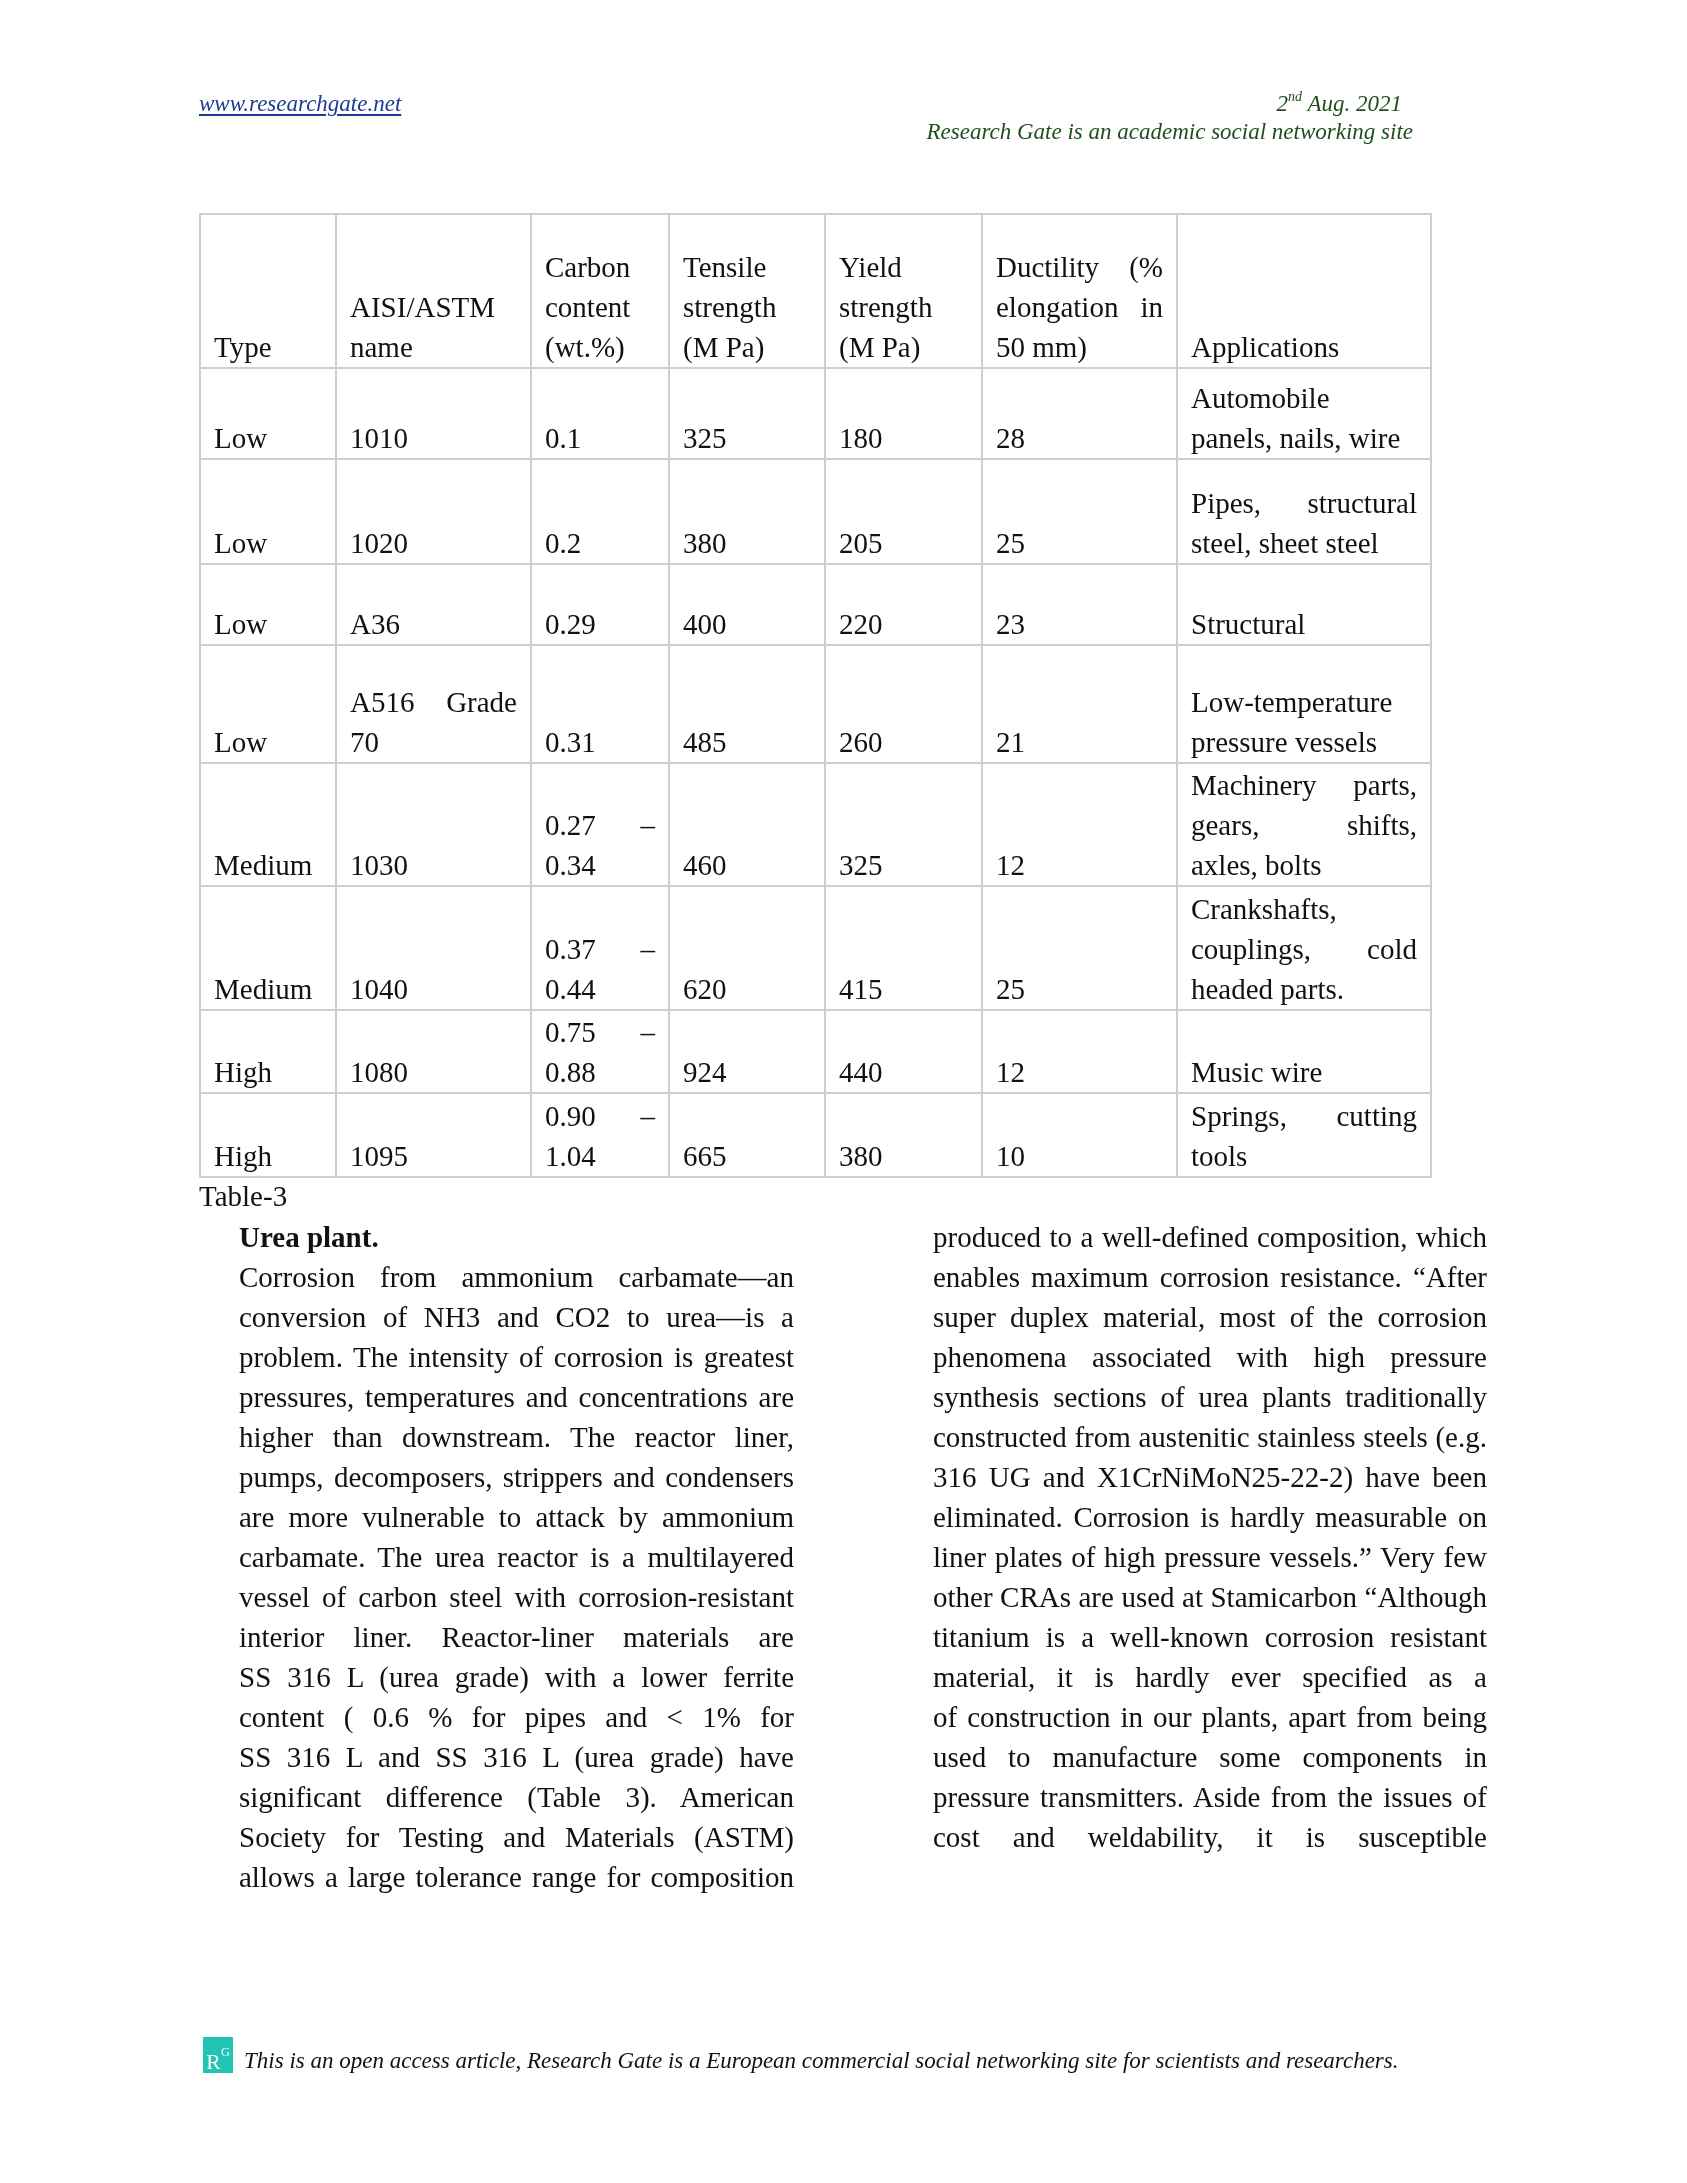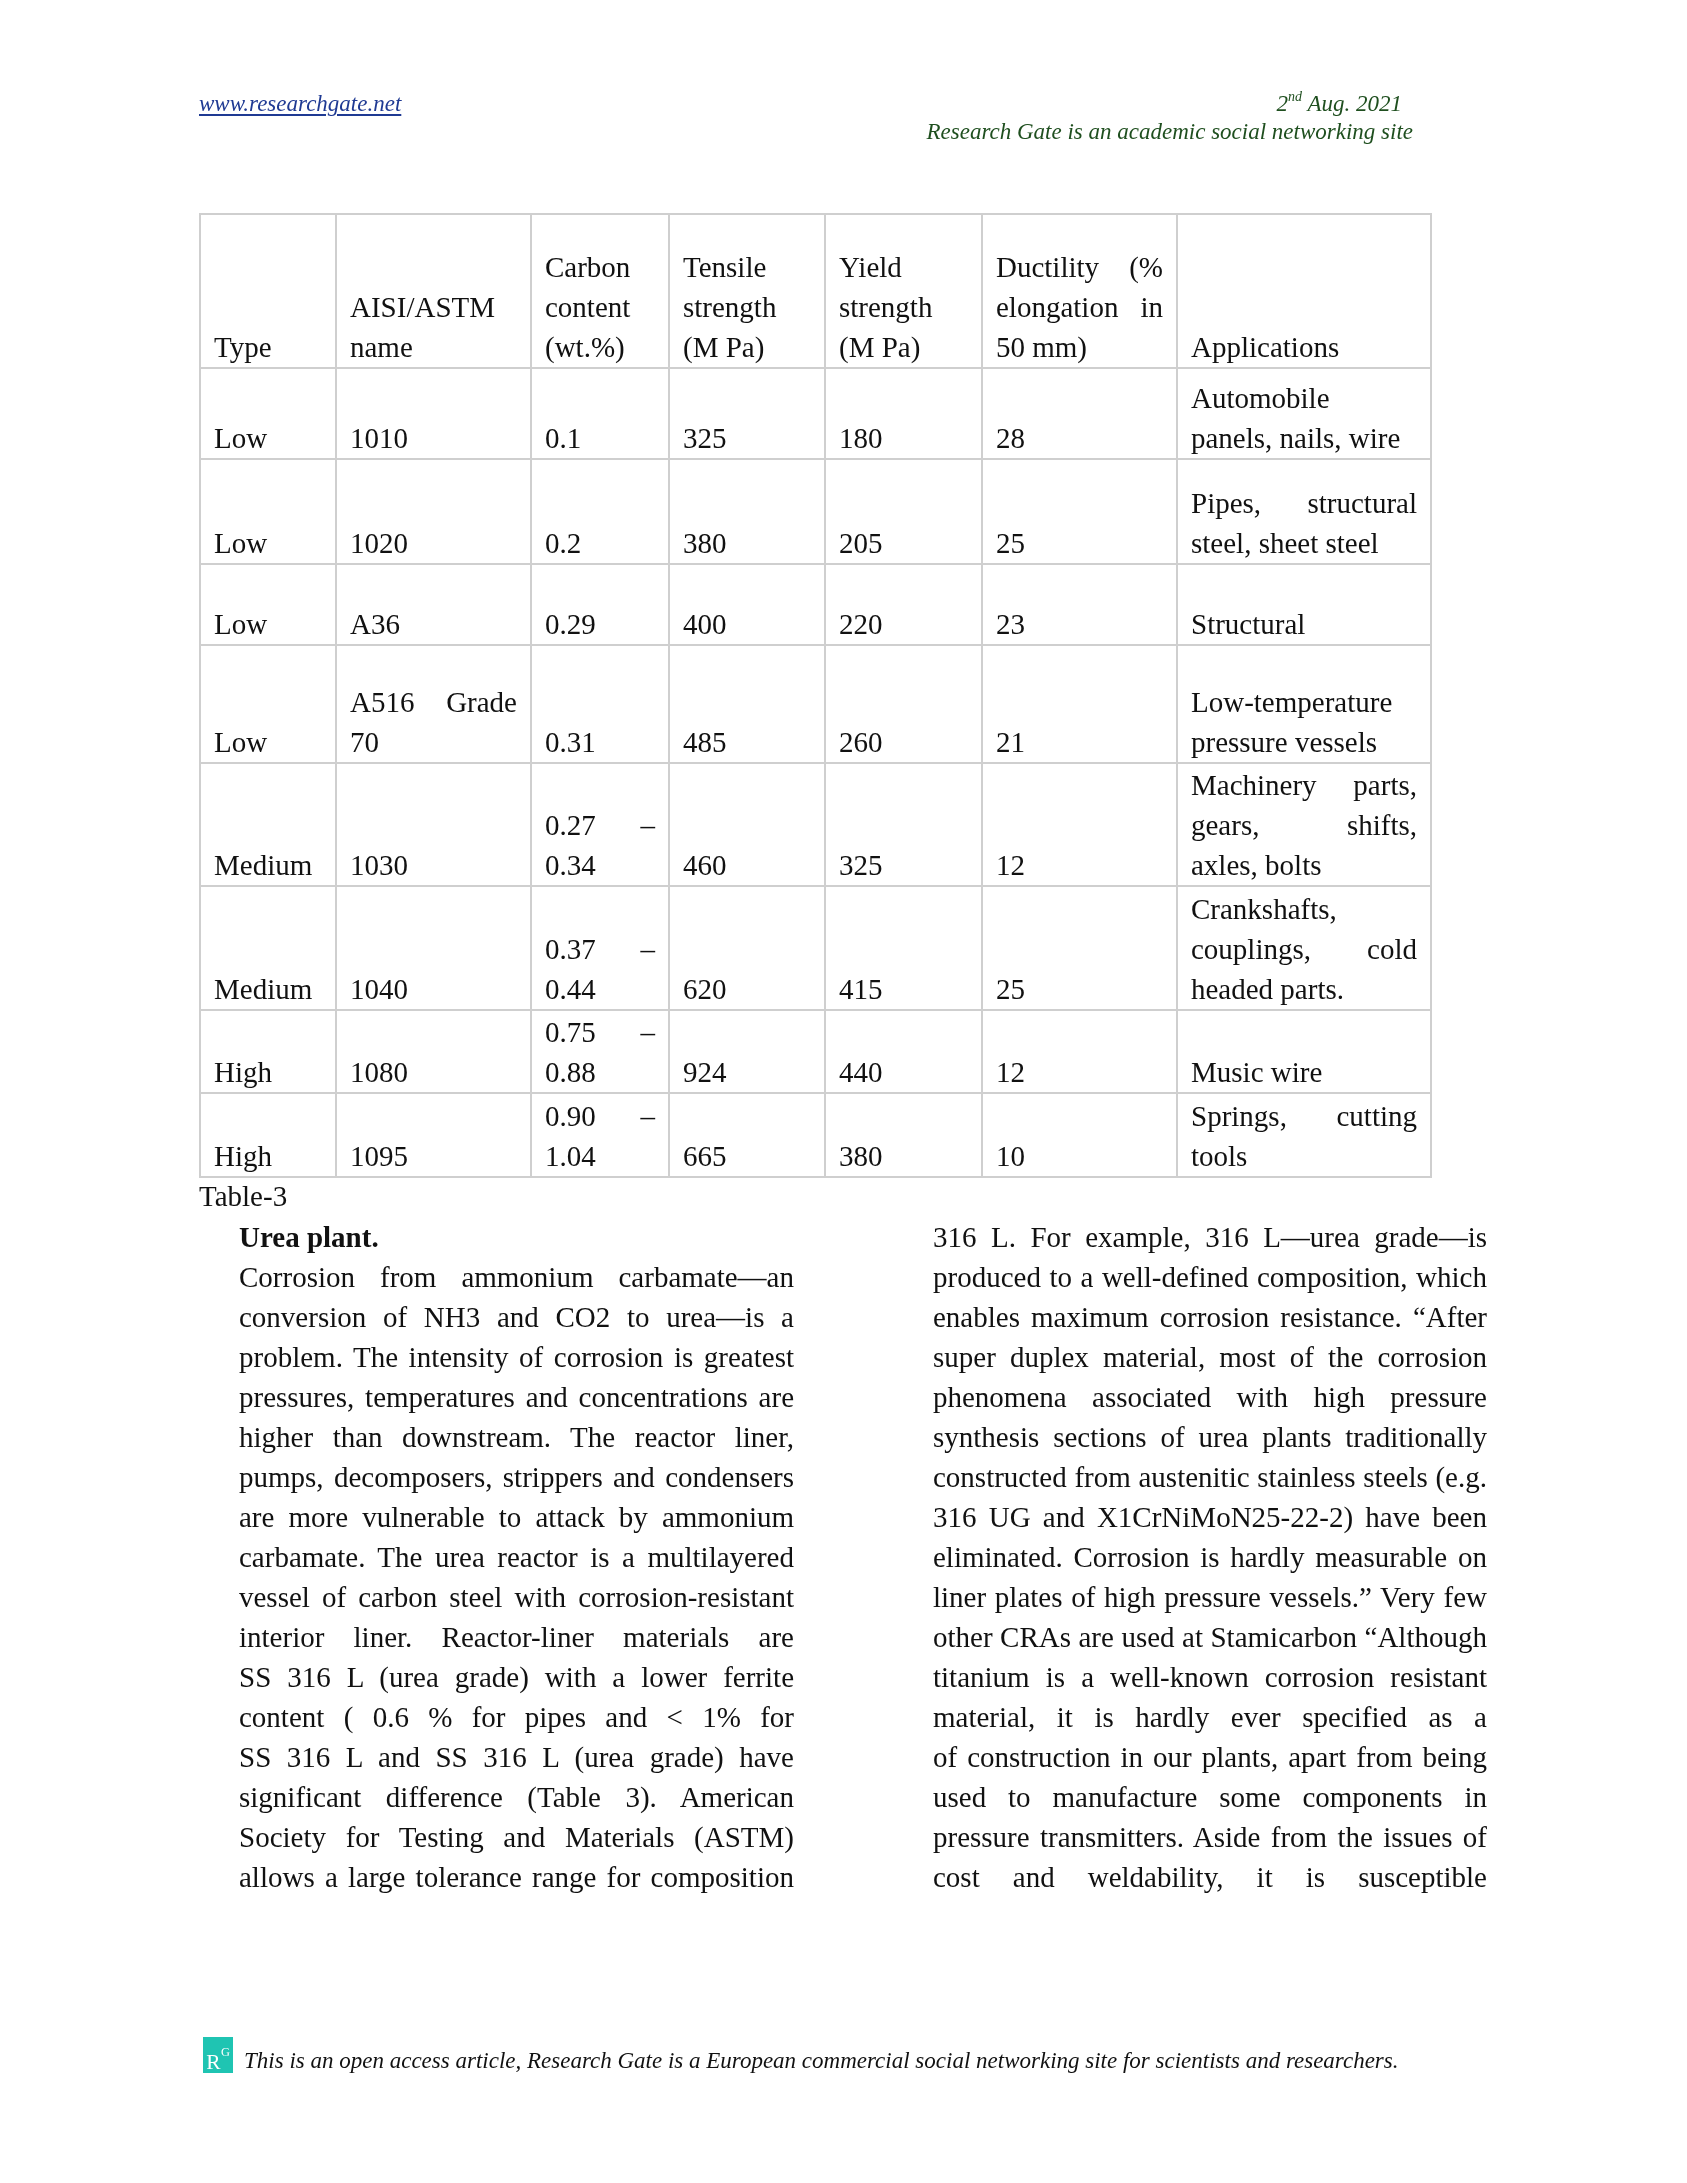--- a/index.html
+++ b/index.html
@@ -340,7 +340,6 @@
 
 <div class="abs col col-right">
   <div id="right-lines">
-      <span class="line j">316 L. For example, 316 L—urea grade—is</span>
       <span class="line j">produced to a well-defined composition, which</span>
       <span class="line j">enables maximum corrosion resistance. “After</span>
       <span class="line j">super duplex material, most of the corrosion</span>

